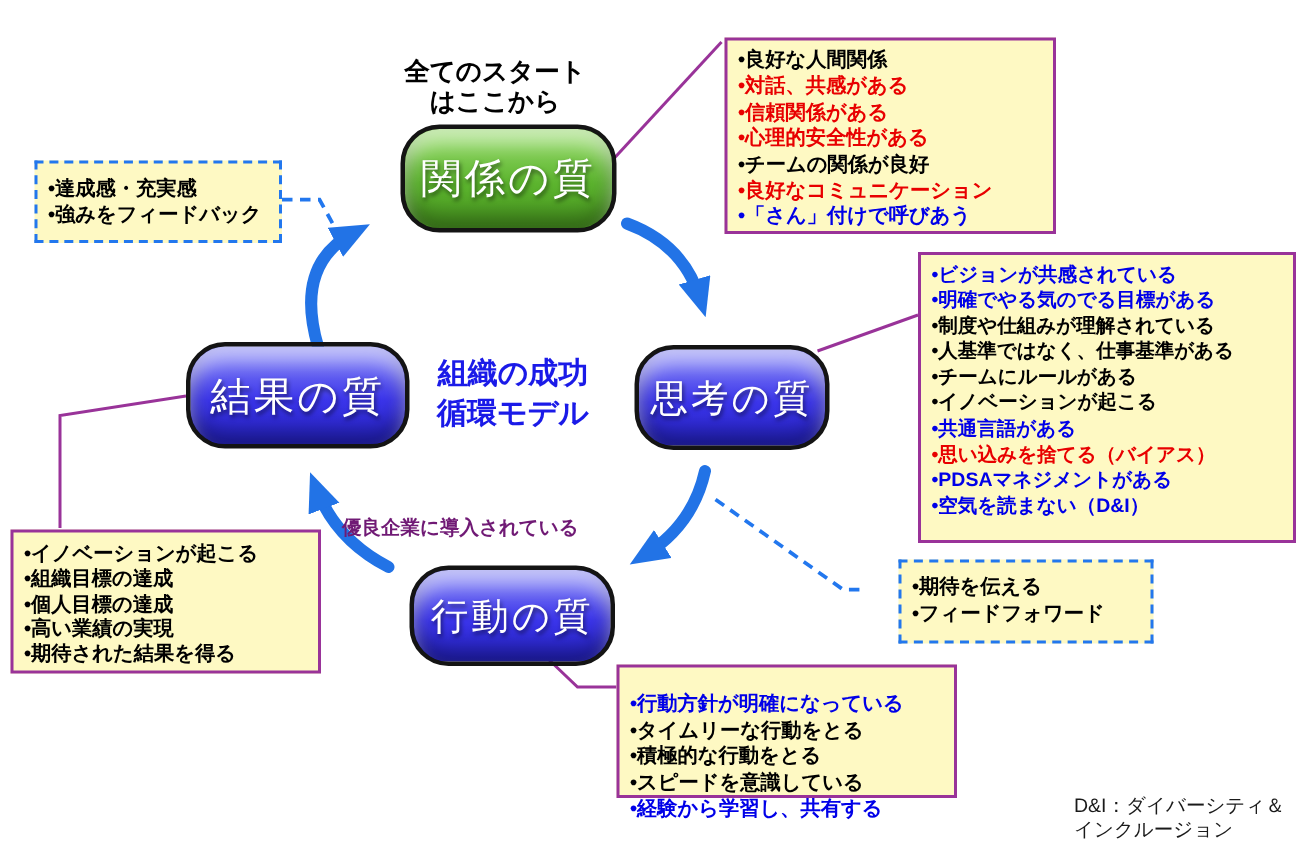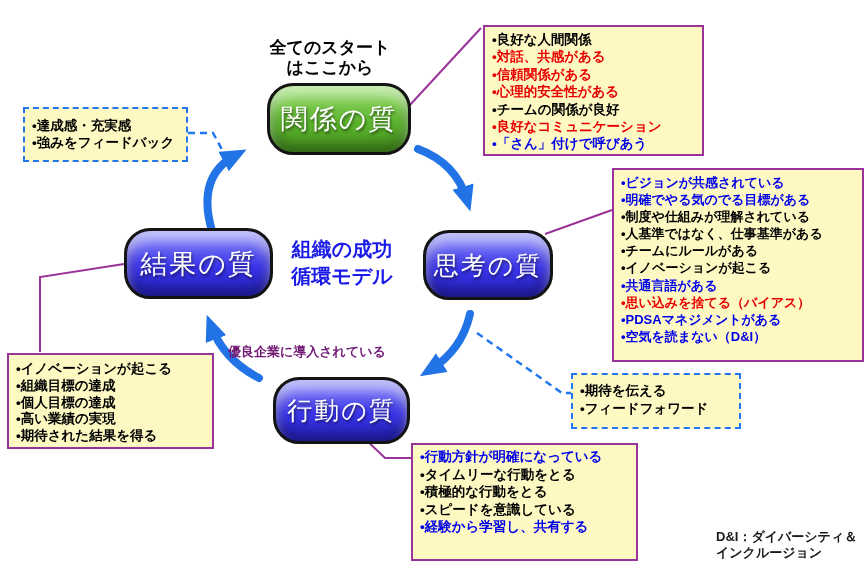--- a/index.html
+++ b/index.html
@@ -31,7 +31,7 @@
   .co-result .li{line-height:16.8px;}
   .co-feedback{left:23px;top:107px;width:165px;height:55px;font-size:13.5px;padding-top:8px;}
   .co-feedback .li{line-height:17px;}
-  .co-feedforward{left:571px;top:373px;width:170px;height:56px;font-size:13.5px;padding-top:7px;}
+  .co-feedforward{left:599px;top:373px;width:170px;height:56px;font-size:13.5px;padding-top:7px;}
   .co-feedforward .li{line-height:18px;}
 
   .start-label{position:absolute;left:250px;top:38px;width:160px;text-align:center;

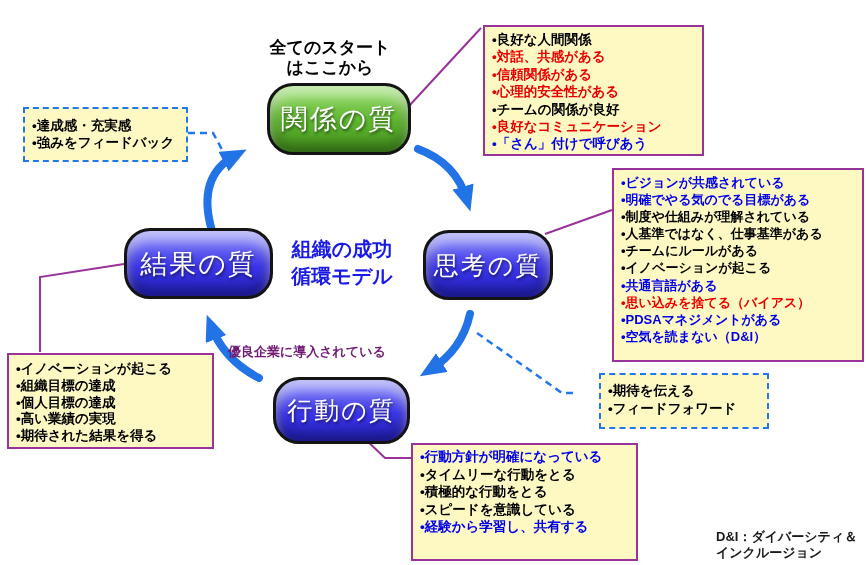--- a/index.html
+++ b/index.html
@@ -25,7 +25,7 @@
   .co-relation .li{line-height:17.4px;}
   .co-thinking{left:612px;top:168px;width:252px;height:194px;font-size:13px;}
   .co-thinking .li{line-height:17.1px;}
-  .co-action{left:411px;top:443px;width:227px;height:118px;font-size:13.5px;padding-top:3px;}
+  .co-action{left:411px;top:443px;width:227px;height:89px;font-size:13.5px;padding-top:15px;}
   .co-action .li{line-height:17.6px;}
   .co-result{left:7px;top:353px;width:207px;height:96px;font-size:13.5px;padding-top:6px;}
   .co-result .li{line-height:16.8px;}

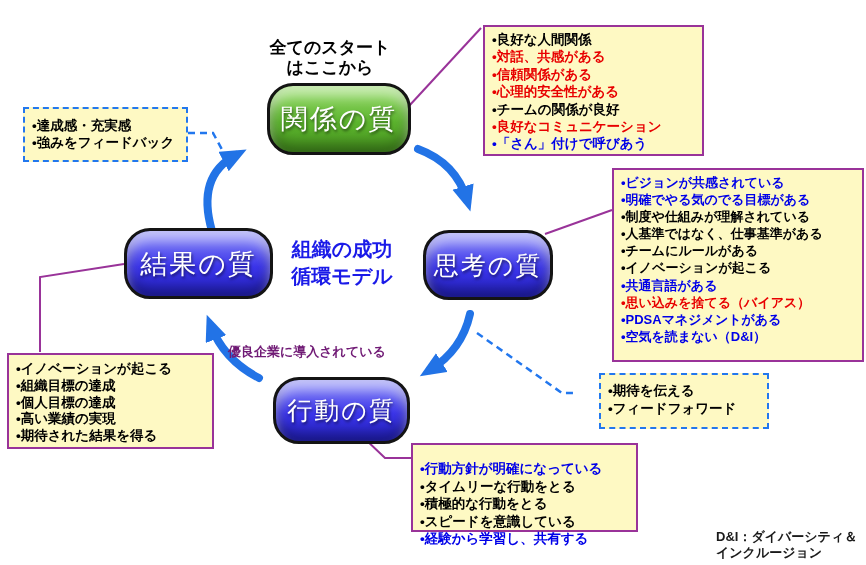--- a/index.html
+++ b/index.html
@@ -39,7 +39,7 @@
   .center-title{position:absolute;left:277px;top:236px;width:130px;text-align:center;
                 font-size:20px;font-weight:bold;color:#1a1ae8;line-height:27px;}
   .subtitle{position:absolute;left:228px;top:305px;font-size:13px;font-weight:bold;color:#701a75;margin-top:38px;}
-  .footnote{position:absolute;left:716px;top:529px;font-size:13px;font-weight:bold;color:#1a1a1a;line-height:16px;}
+  .footnote{position:absolute;left:716px;top:529px;font-size:13px;font-weight:normal;color:#1a1a1a;line-height:16px;}
 </style>
 </head>
 <body>

